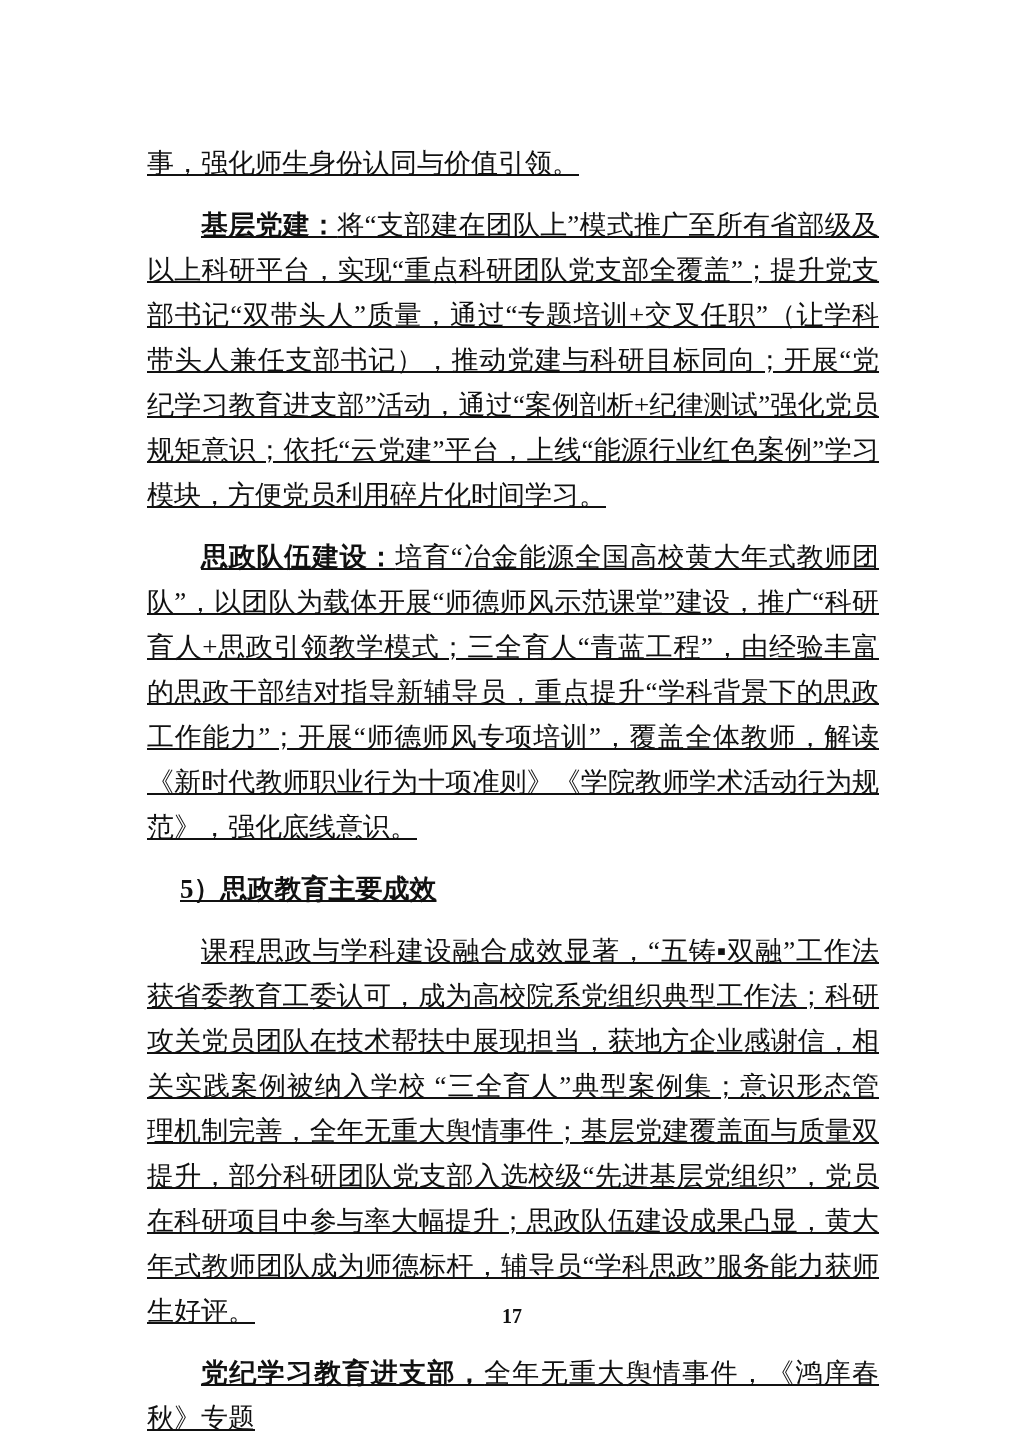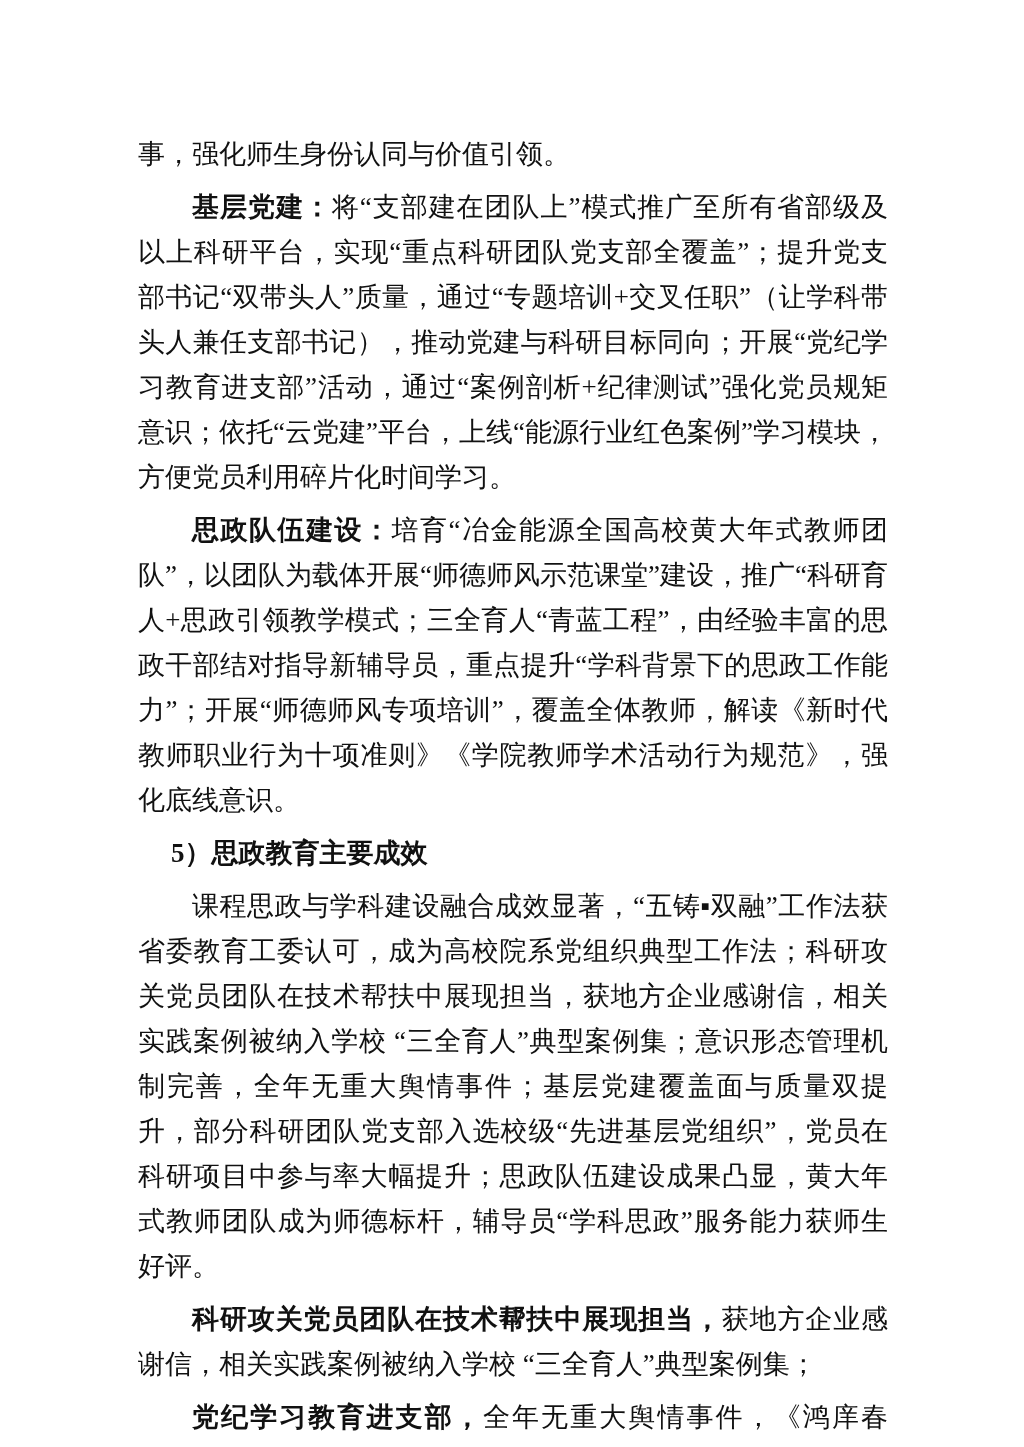--- a/index.html
+++ b/index.html
@@ -27,8 +27,9 @@
     text-justify: inter-character;
   }
   p.para {
-    margin: 8px;
+    margin: 17px;
     padding: 0;
+    text-decoration: underline;
   }
   p.para.indent {
     text-indent: 54px;

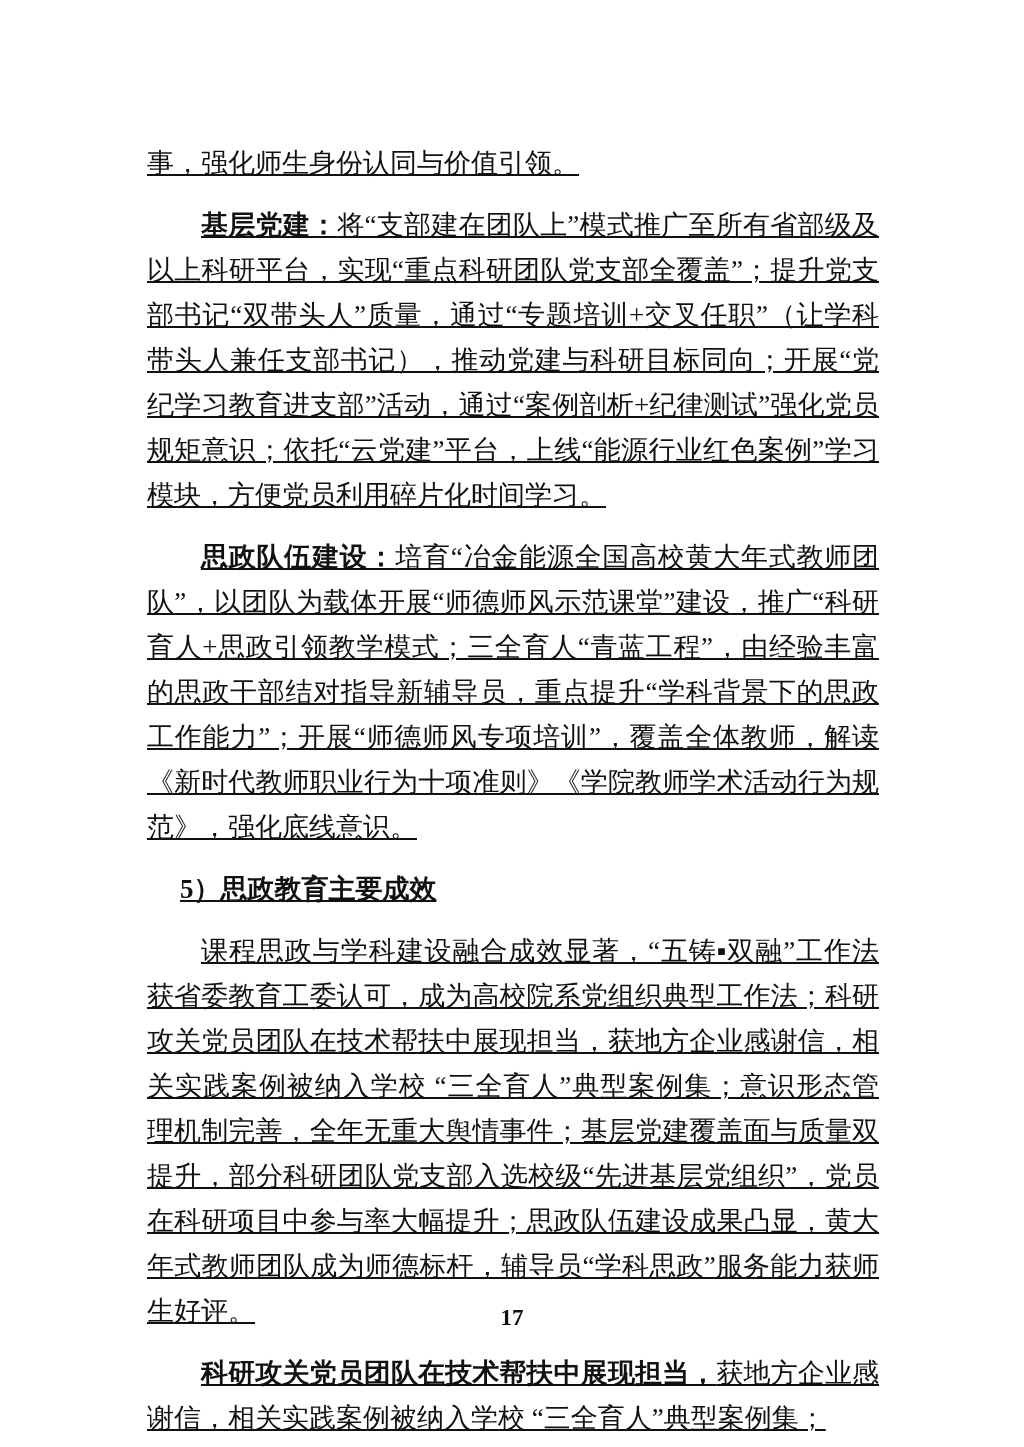--- a/index.html
+++ b/index.html
@@ -46,7 +46,7 @@
     left: 0;
     width: 100%;
     text-align: center;
-    font-size: 23px;
+    font-size: 20px;
     font-weight: bold;
     font-family: "Liberation Serif", serif;
     color: #111111;

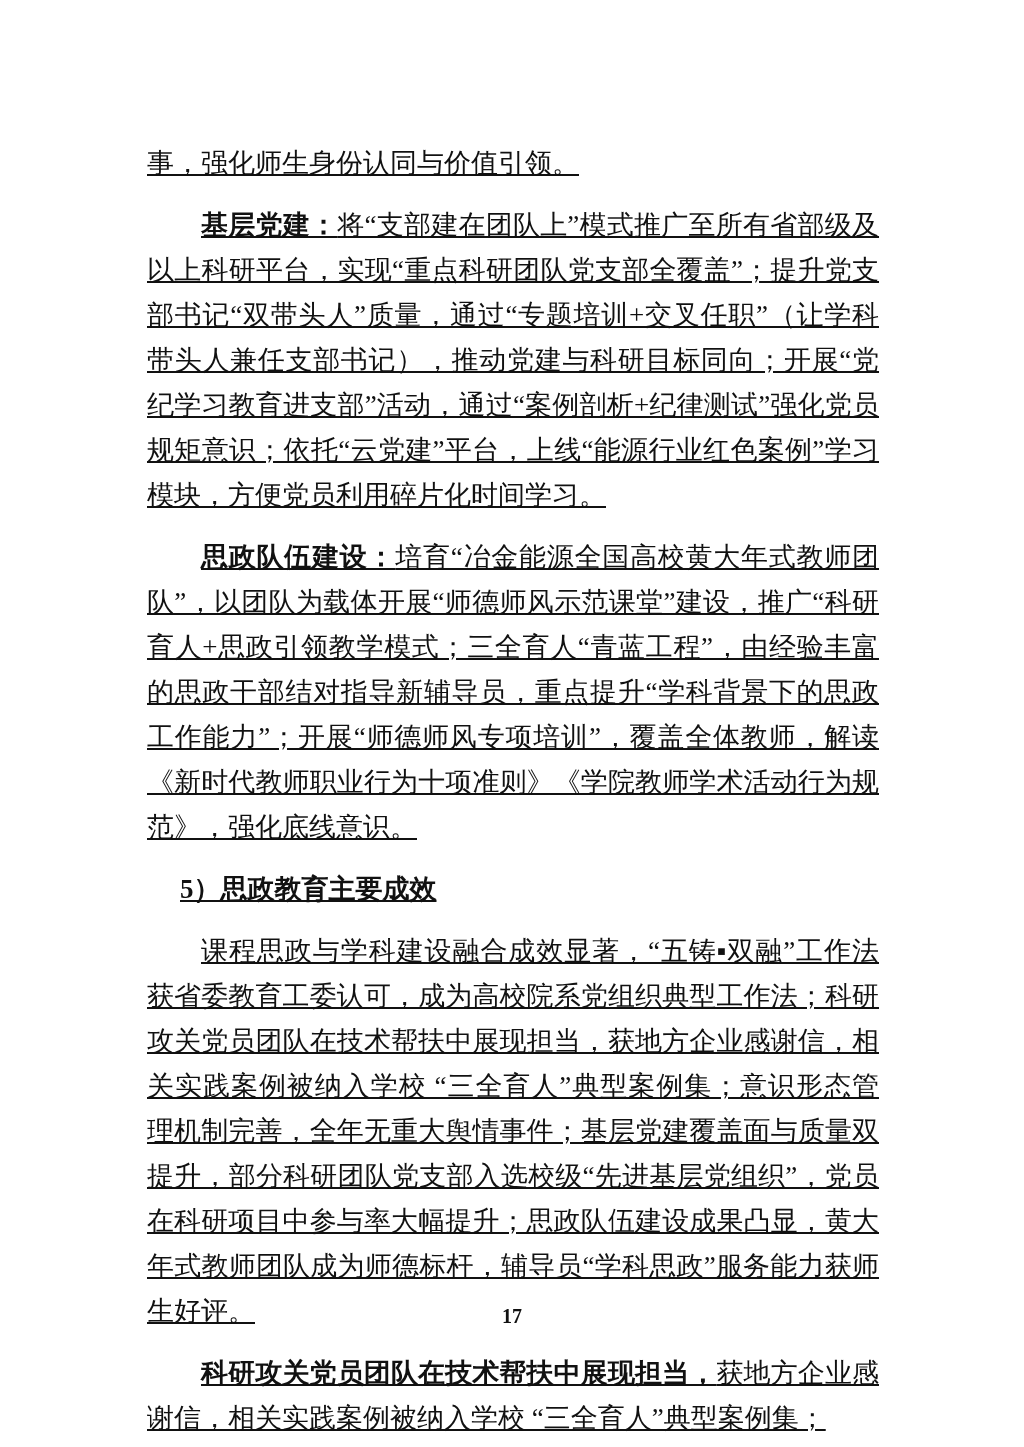--- a/index.html
+++ b/index.html
@@ -62,7 +62,6 @@
       <p class="para indent"><span class="bold">思政队伍建设：</span><span>培育“冶金能源全国高校黄大年式教师团队”，以团队为载体开展“师德师风示范课堂”建设，推广“科研育人+思政引领教学模式；三全育人“青蓝工程”，由经验丰富的思政干部结对指导新辅导员，重点提升“学科背景下的思政工作能力”；开展“师德师风专项培训”，覆盖全体教师，解读《新时代教师职业行为十项准则》《学院教师学术活动行为规范》，强化底线意识。</span></p>
       <p class="para heading-indent"><span class="bold">5）思政教育主要成效</span></p>
       <p class="para indent"><span>课程思政与学科建设融合成效显著，“五铸▪双融”工作法获省委教育工委认可，成为高校院系党组织典型工作法；科研攻关党员团队在技术帮扶中展现担当，获地方企业感谢信，相关实践案例被纳入学校 “三全育人”典型案例集；意识形态管理机制完善，全年无重大舆情事件；基层党建覆盖面与质量双提升，部分科研团队党支部入选校级“先进基层党组织”，党员在科研项目中参与率大幅提升；思政队伍建设成果凸显，黄大年式教师团队成为师德标杆，辅导员“学科思政”服务能力获师生好评。</span></p>
-      <p class="para indent"><span class="bold">科研攻关党员团队在技术帮扶中展现担当，</span><span>获地方企业感谢信，相关实践案例被纳入学校 “三全育人”典型案例集；</span></p>
       <p class="para indent"><span class="bold">党纪学习教育进支部，</span><span>全年无重大舆情事件，《鸿庠春秋》专题</span></p>
     </div>
   <div class="page-number">17</div>

